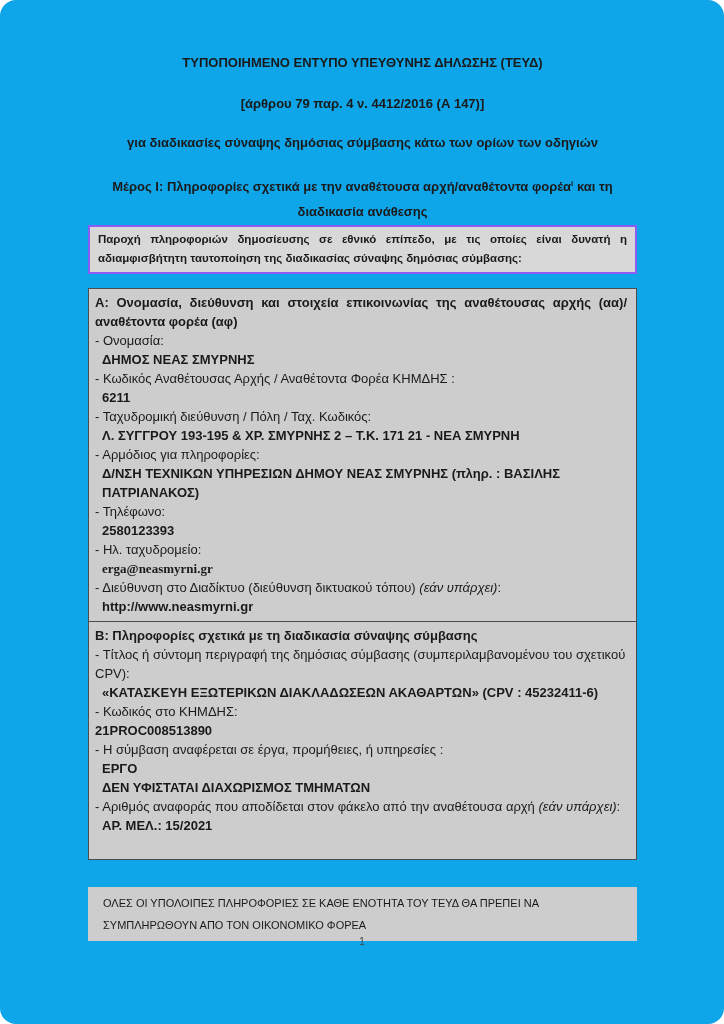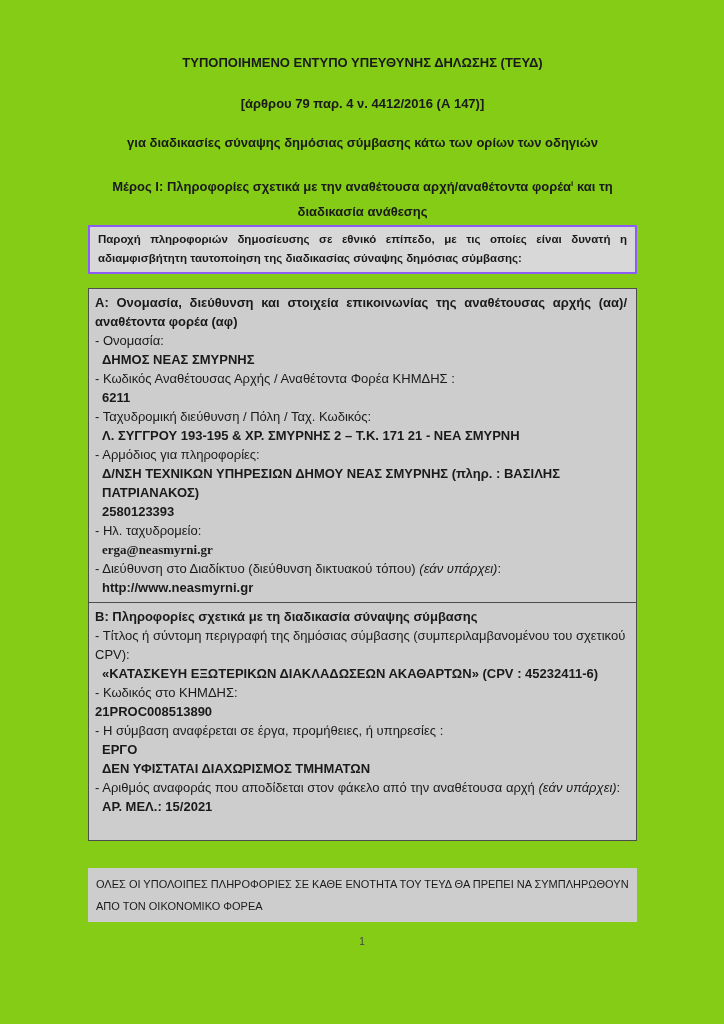--- a/index.html
+++ b/index.html
@@ -14,8 +14,9 @@
     width: 724px; height: 1024px;
     box-sizing: border-box;
     padding: 55px 87px 0 88px;
-    background: #84cc16;
+    background: #0ea5e9;
     overflow: hidden;
+    border-radius: 16px;
   }
   p { margin: 0; }
   .center { text-align: center; }

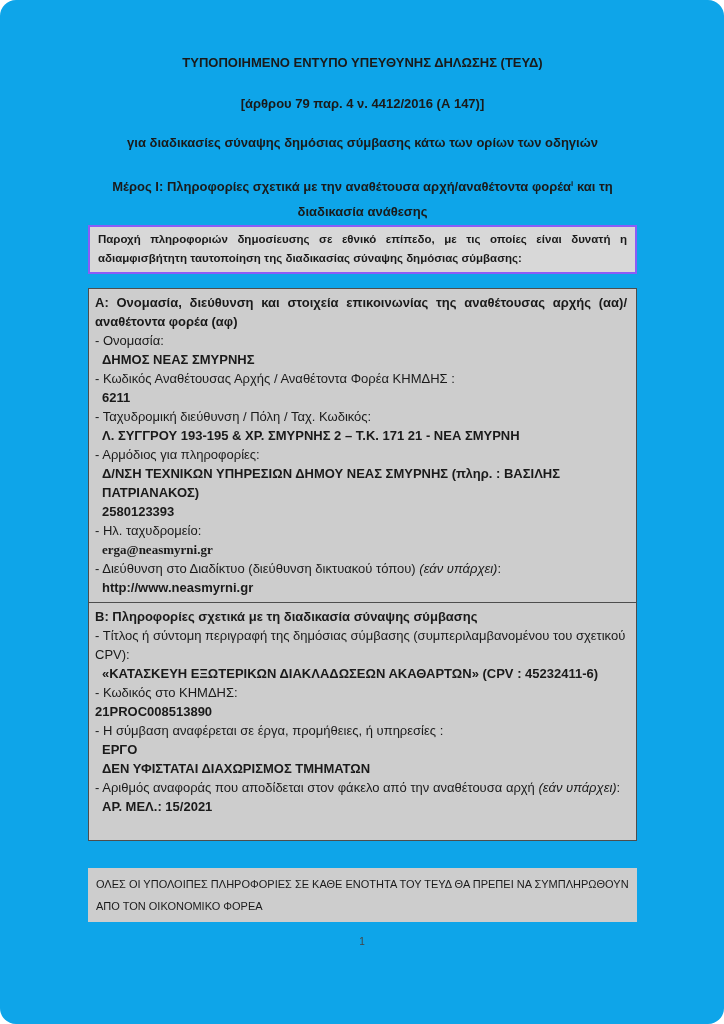--- a/index.html
+++ b/index.html
@@ -99,6 +99,7 @@
     <p class="label">- Αρμόδιος για πληροφορίες:</p>
     <p class="val">Δ/ΝΣΗ ΤΕΧΝΙΚΩΝ ΥΠΗΡΕΣΙΩΝ ΔΗΜΟΥ ΝΕΑΣ ΣΜΥΡΝΗΣ (πληρ. : ΒΑΣΙΛΗΣ ΠΑΤΡΙΑΝΑΚΟΣ)</p>
 
+    <p class="label">- Τηλέφωνο:</p>
     <p class="val">2580123393</p>
 
     <p class="label">- Ηλ. ταχυδρομείο:</p>

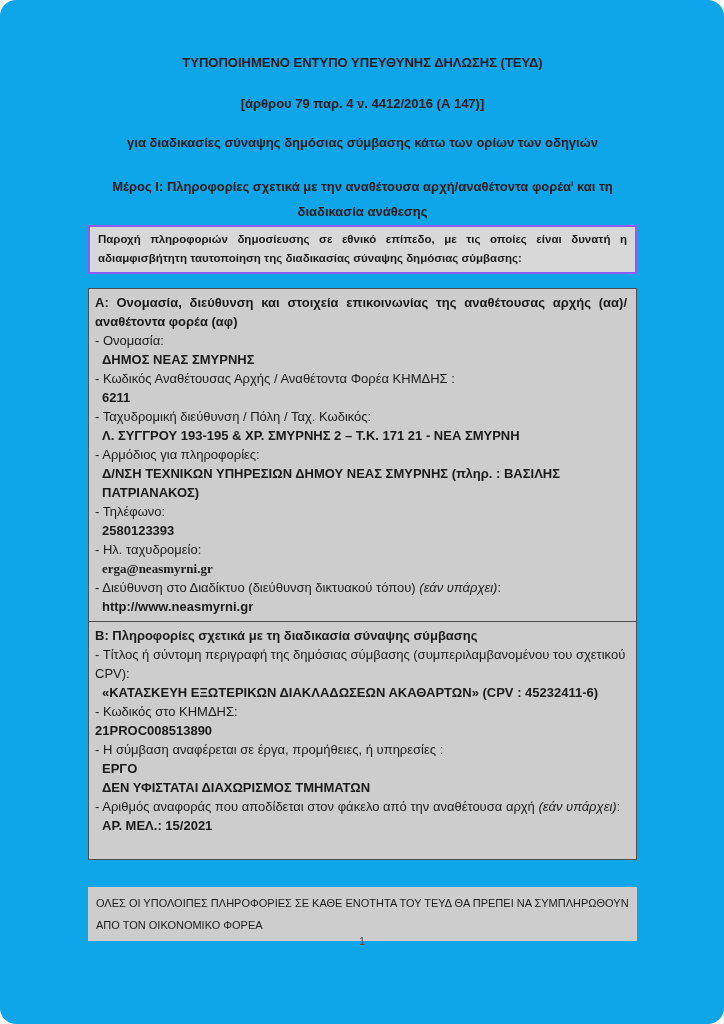--- a/index.html
+++ b/index.html
@@ -55,7 +55,7 @@
   .footer-notice {
     background: #cdcdcd;
     margin-top: 27px;
-    padding: 5px 8px;
+    padding: 5px 15px;
     font-size: 11px; line-height: 22px;
     font-weight: normal;
   }

